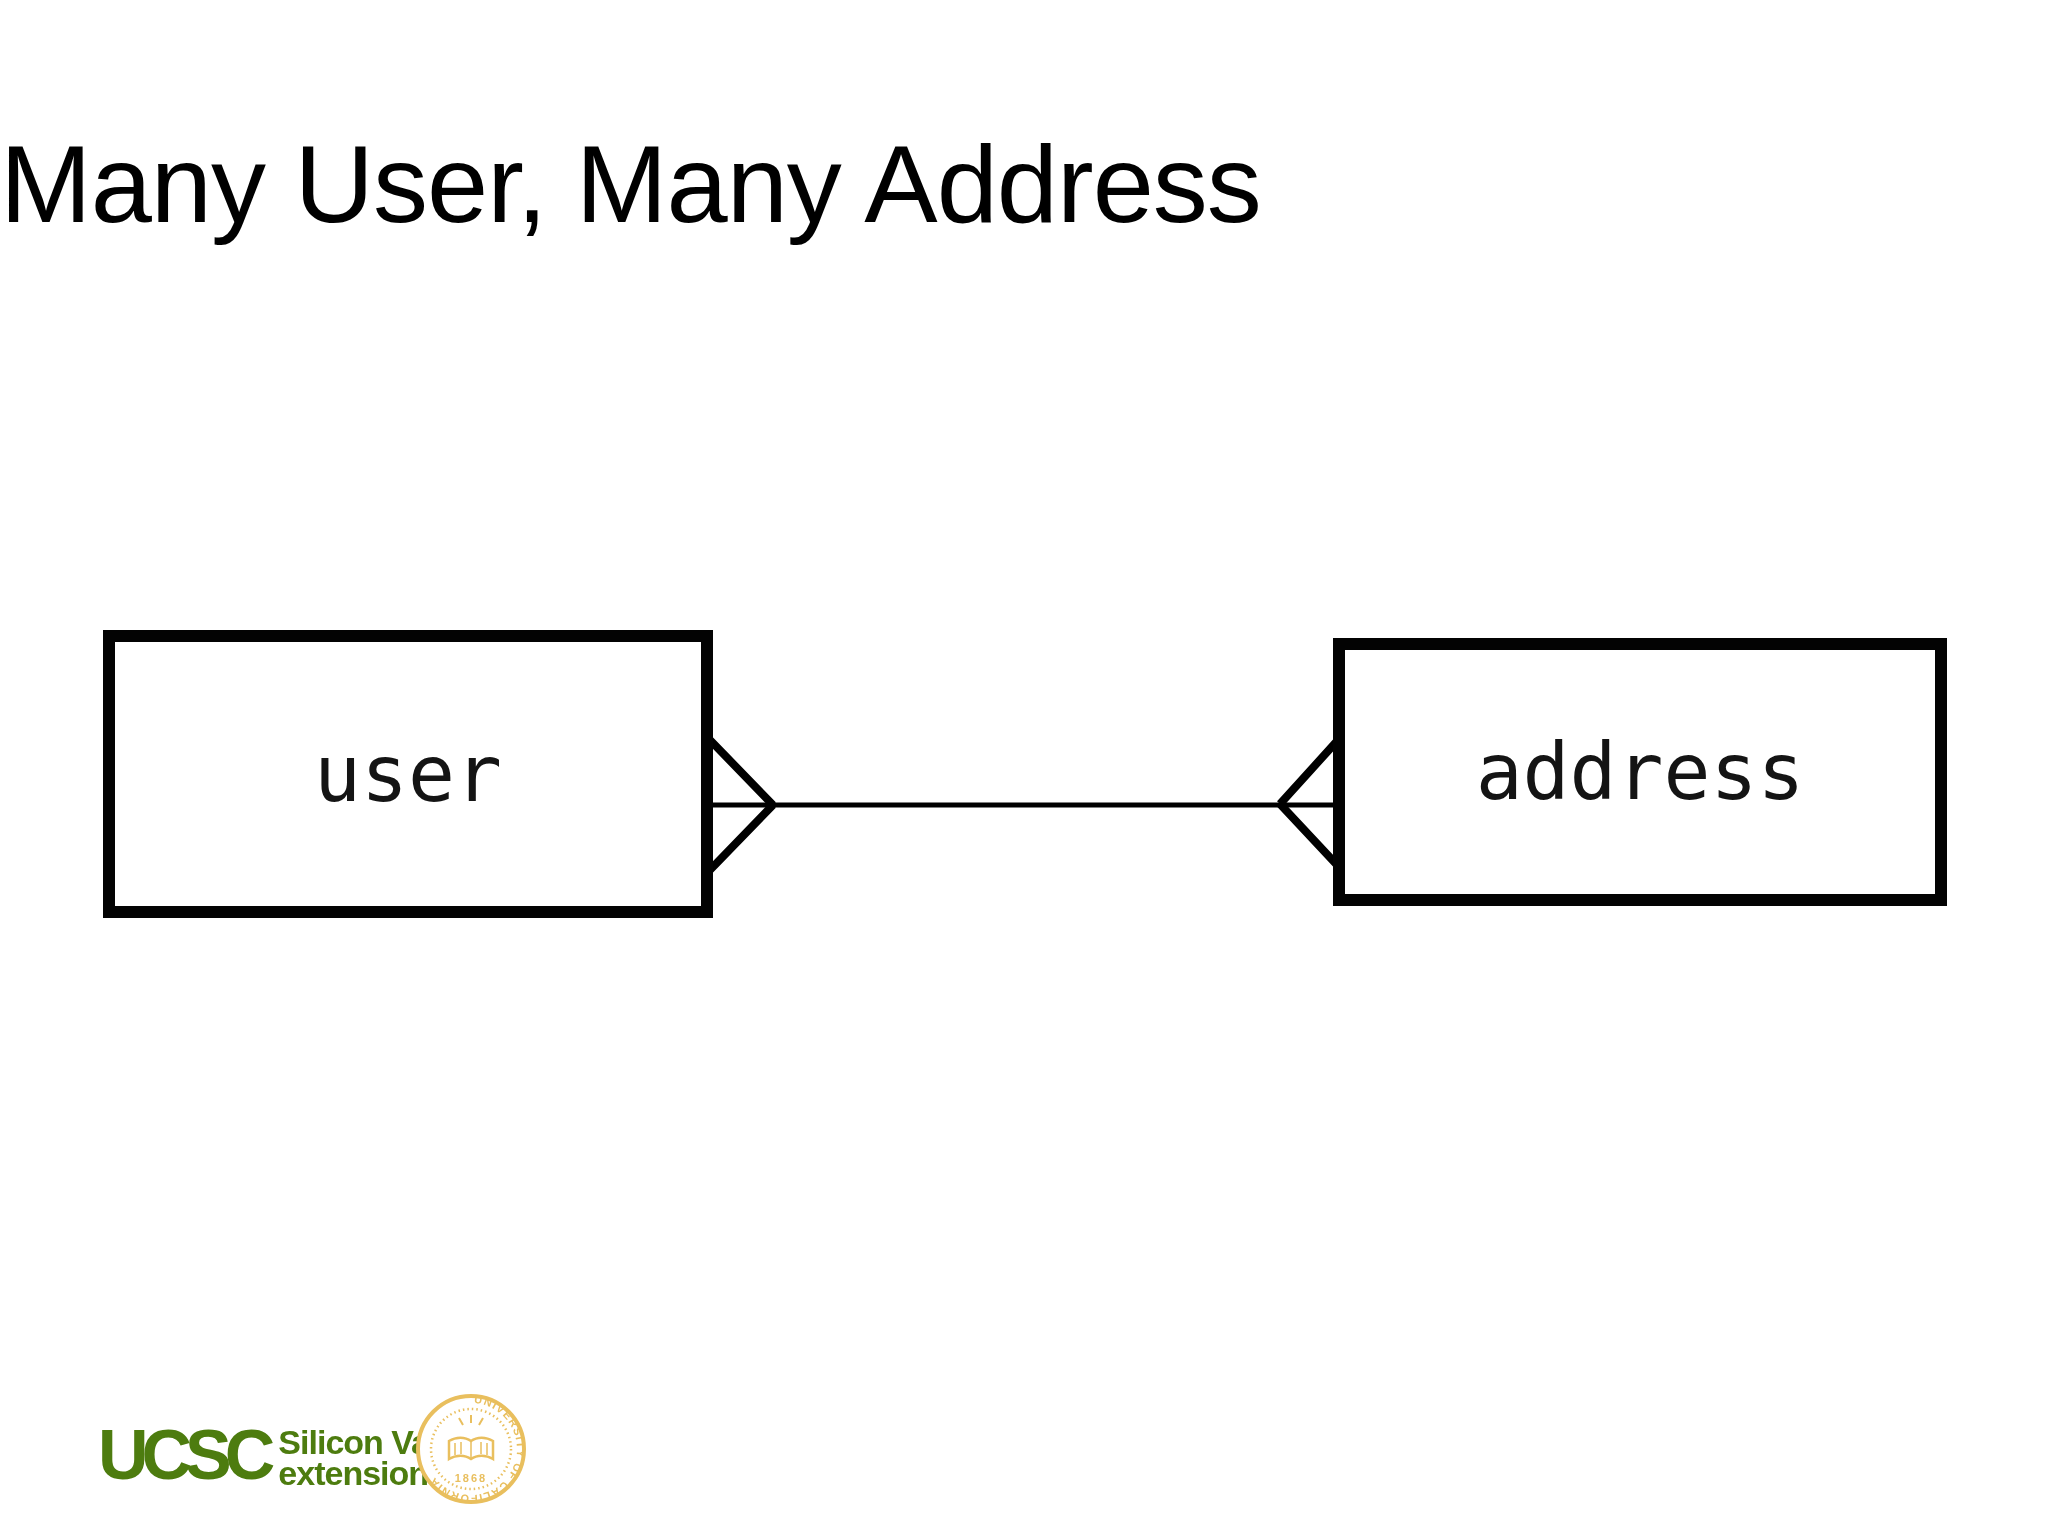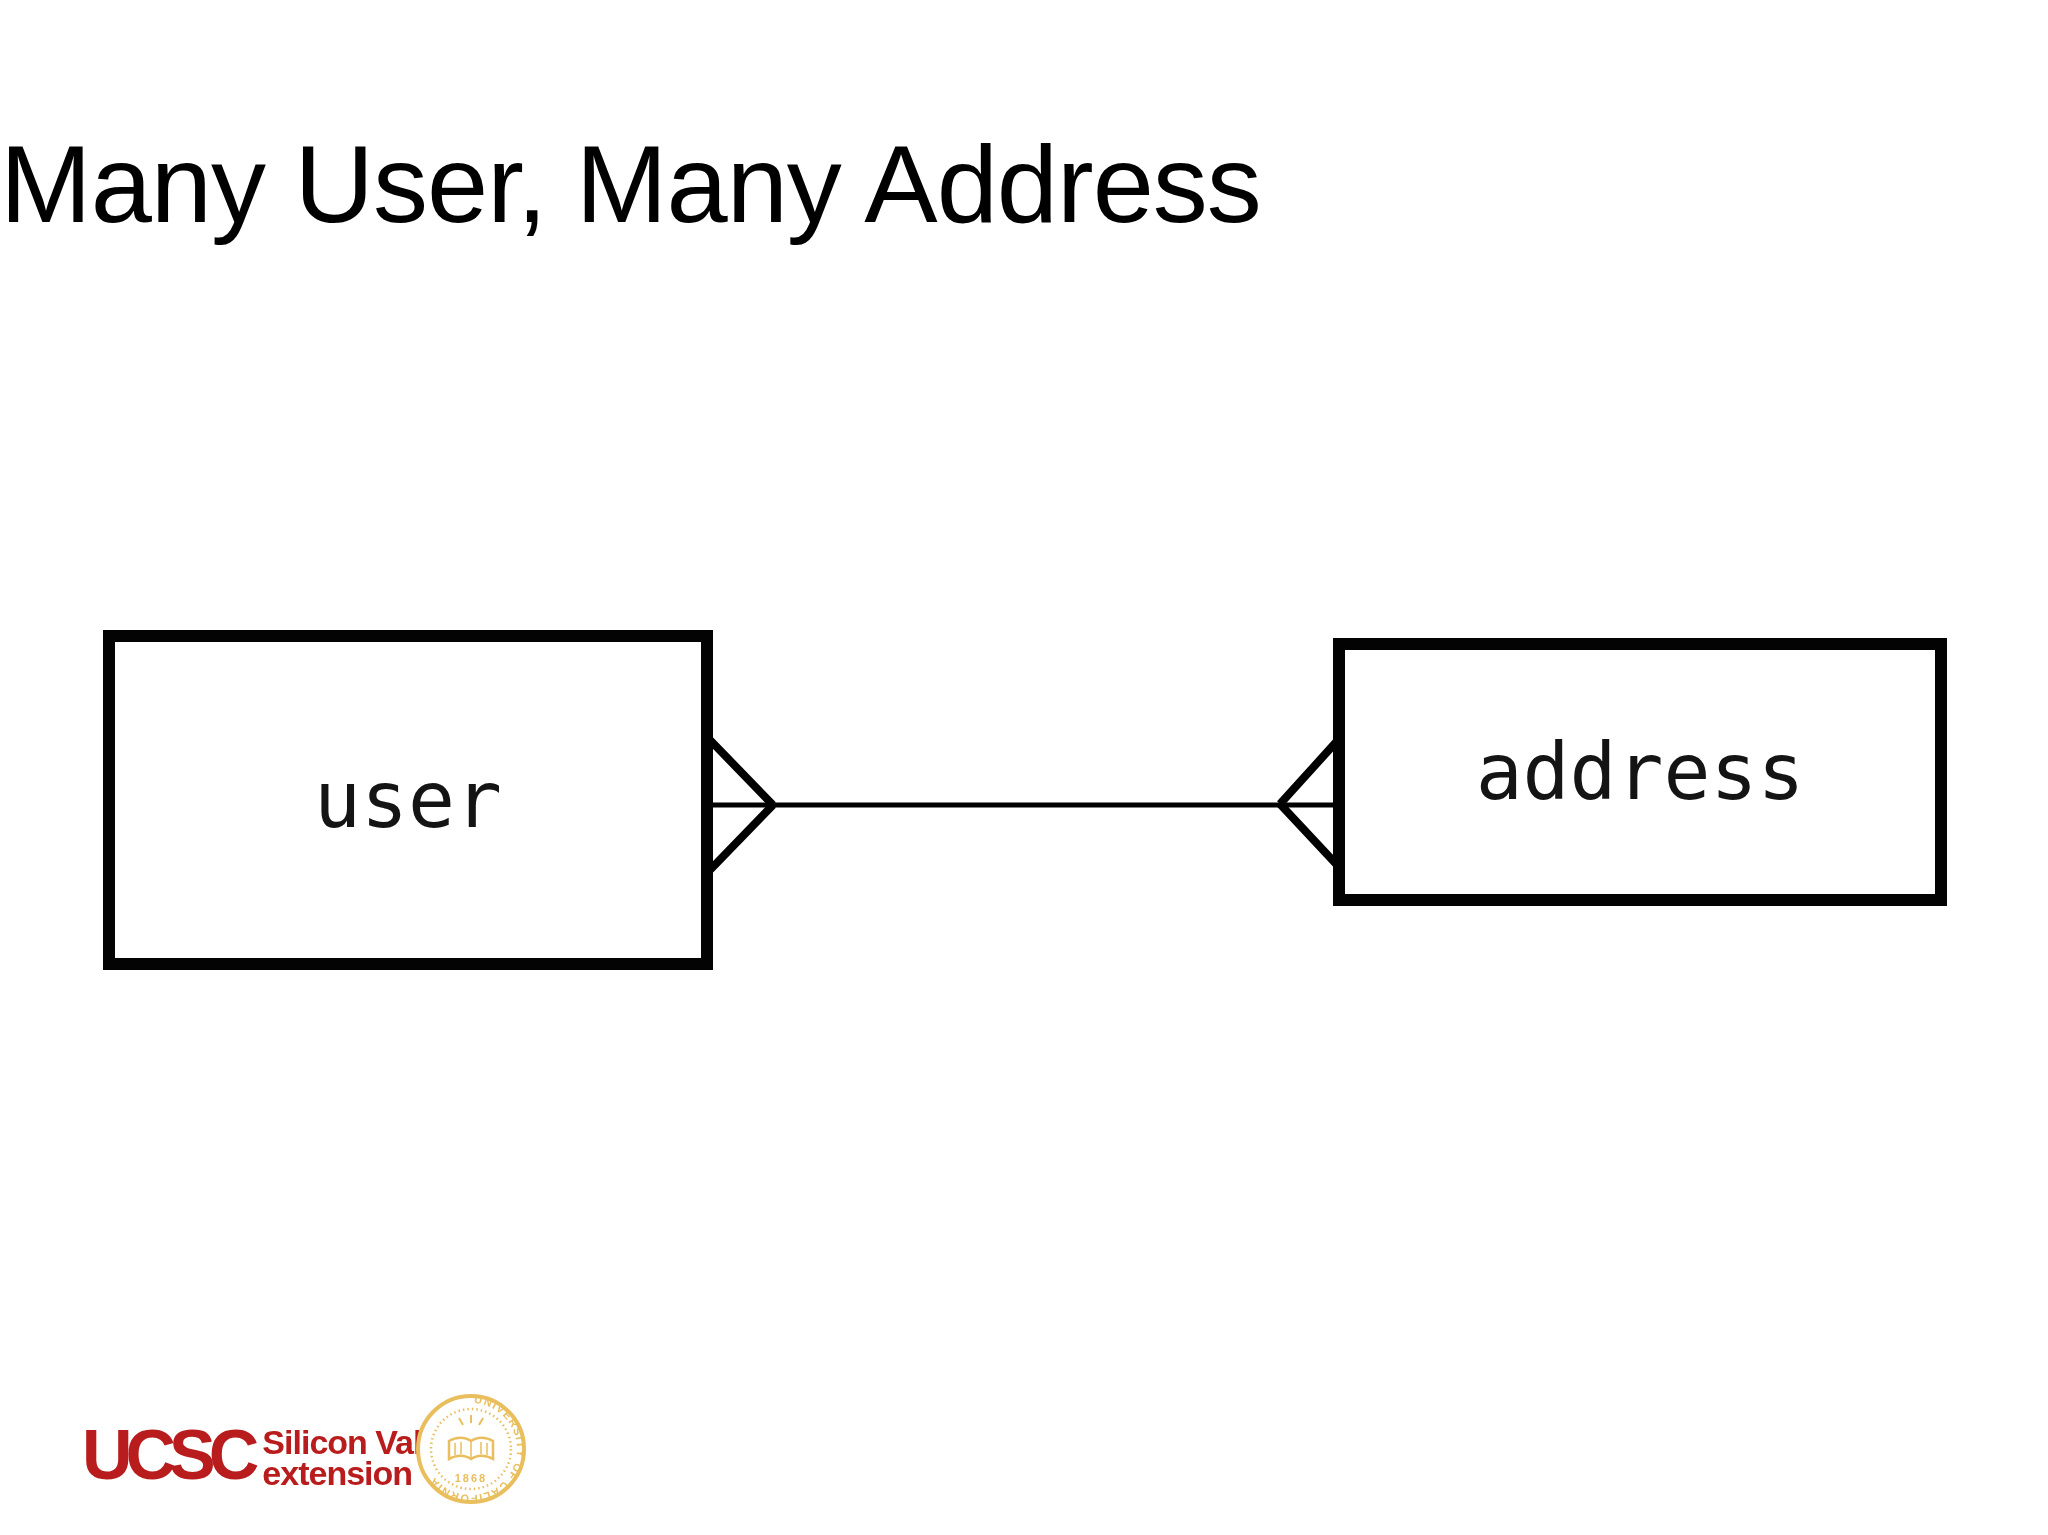--- a/index.html
+++ b/index.html
@@ -30,7 +30,7 @@
     align-items:center;
     justify-content:center;
   }
-  .entity-user{left:103px;top:630px;width:610px;height:340px;}
+  .entity-user{left:103px;top:630px;width:610px;height:288px;}
   .entity-address{left:1333px;top:638px;width:614px;height:268px;}
   .entity-label{
     font-family:"DejaVu Sans Mono","Liberation Mono",monospace;

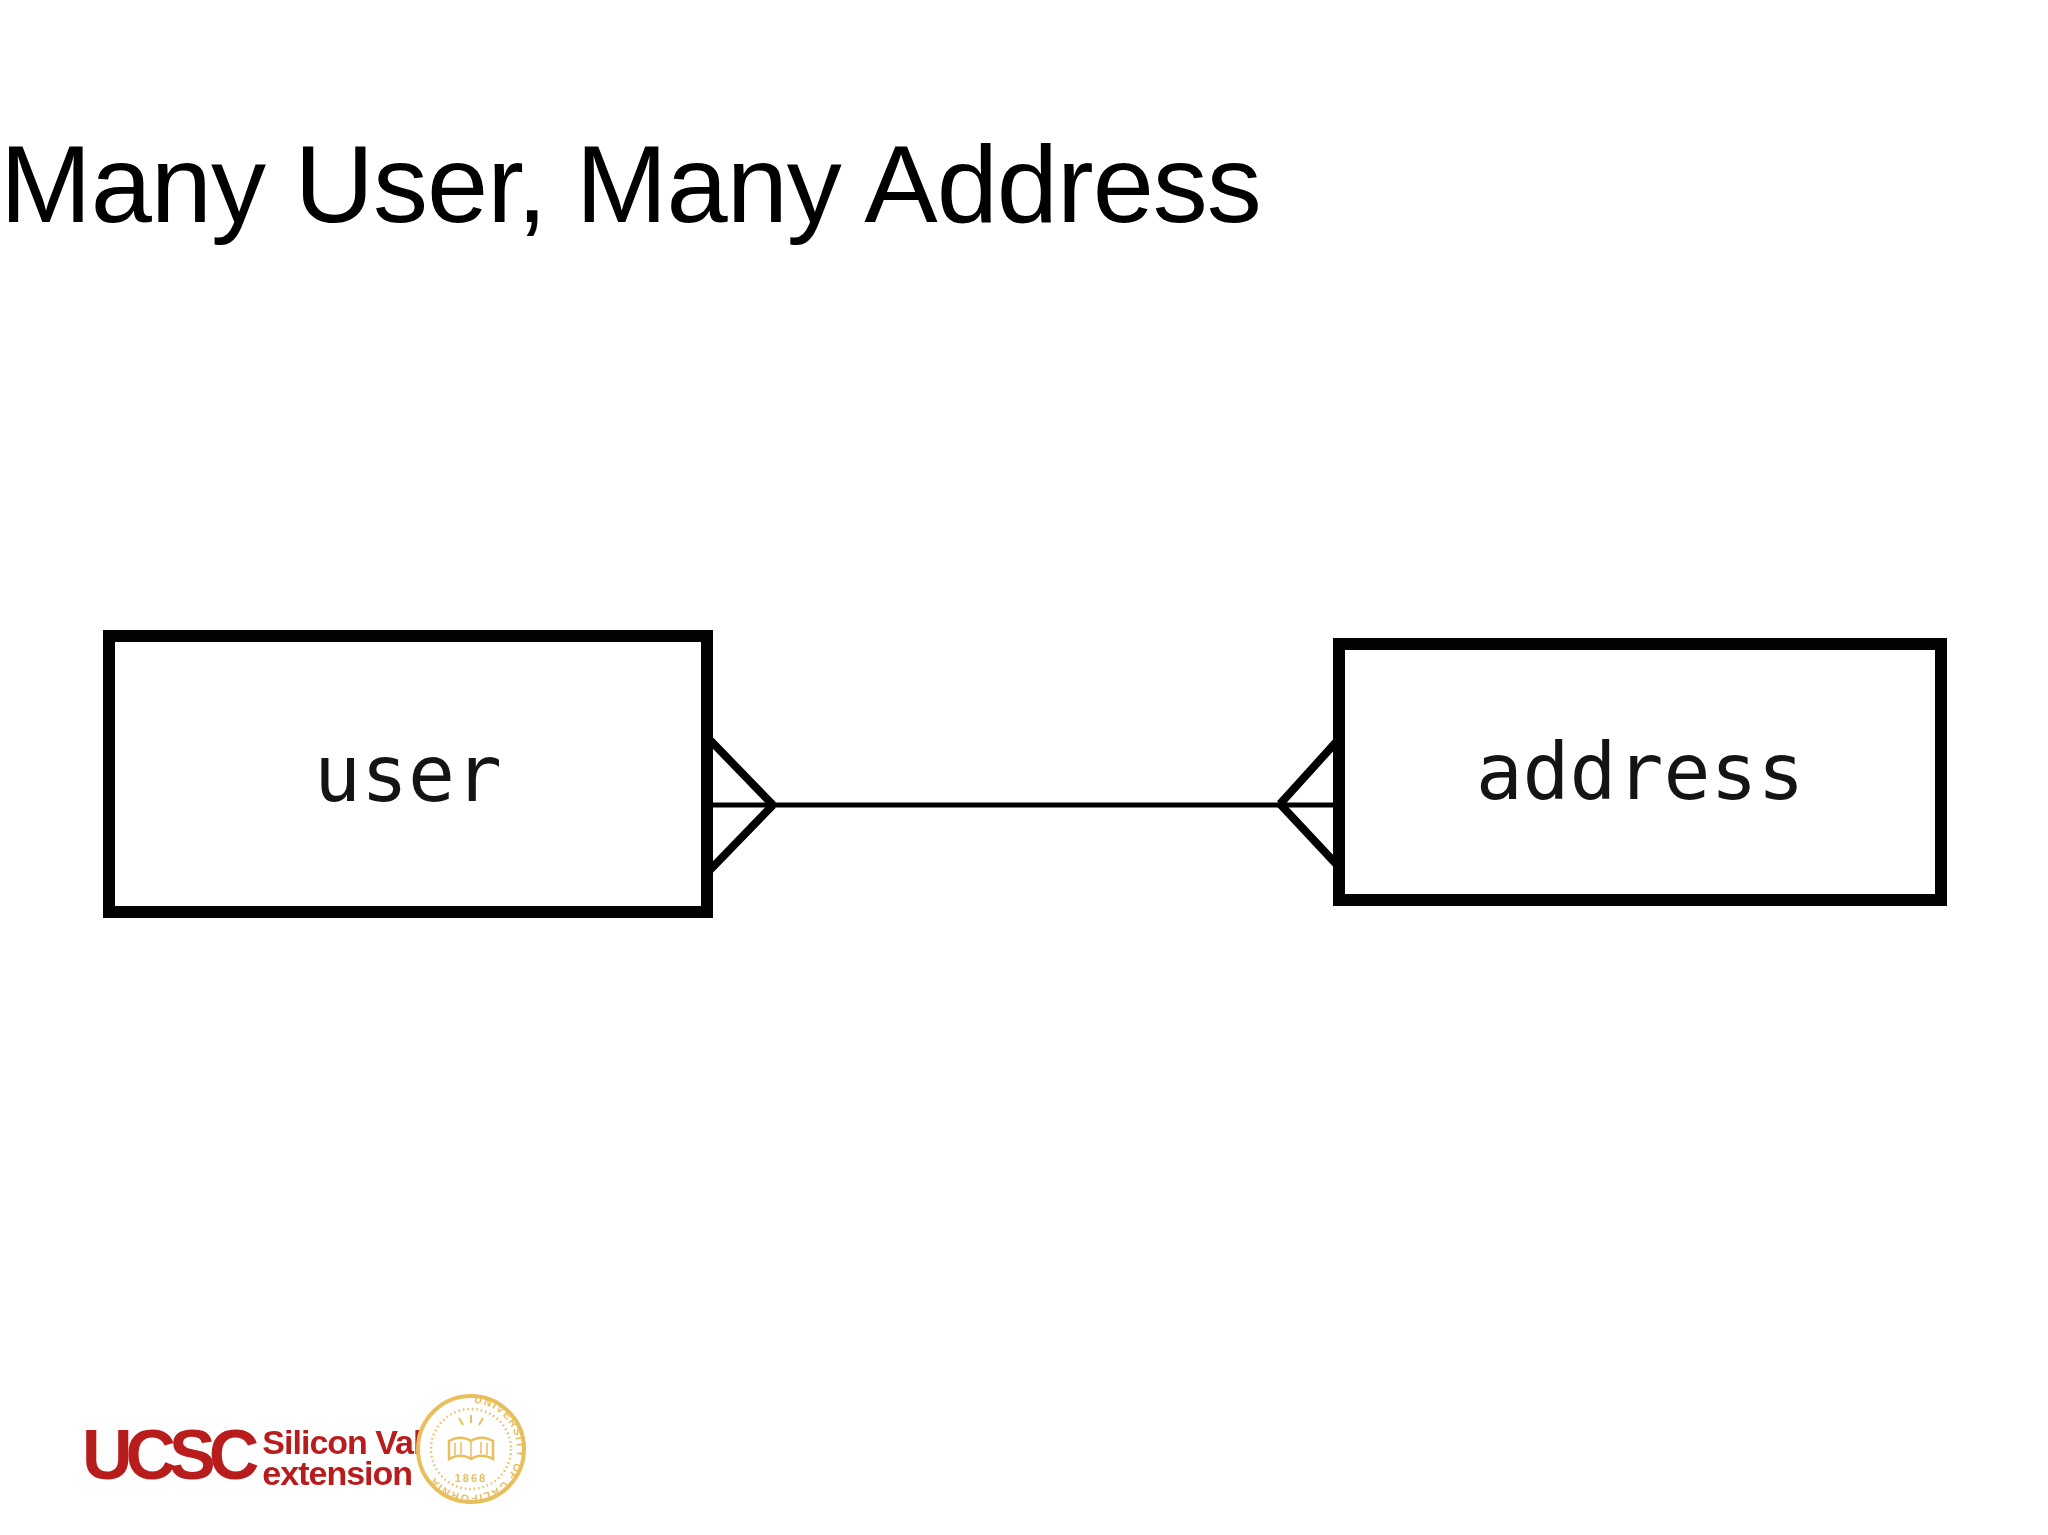--- a/index.html
+++ b/index.html
@@ -45,10 +45,10 @@
   
   .logo{
     position:absolute;
-    left:82px;top:1420px;
+    left:98px;top:1420px;
     display:flex;
     align-items:flex-start;
-    color:#b91c1c;
+    color:#4d7c0f;
   }
   .logo-acronym{
     font-size:70px;

